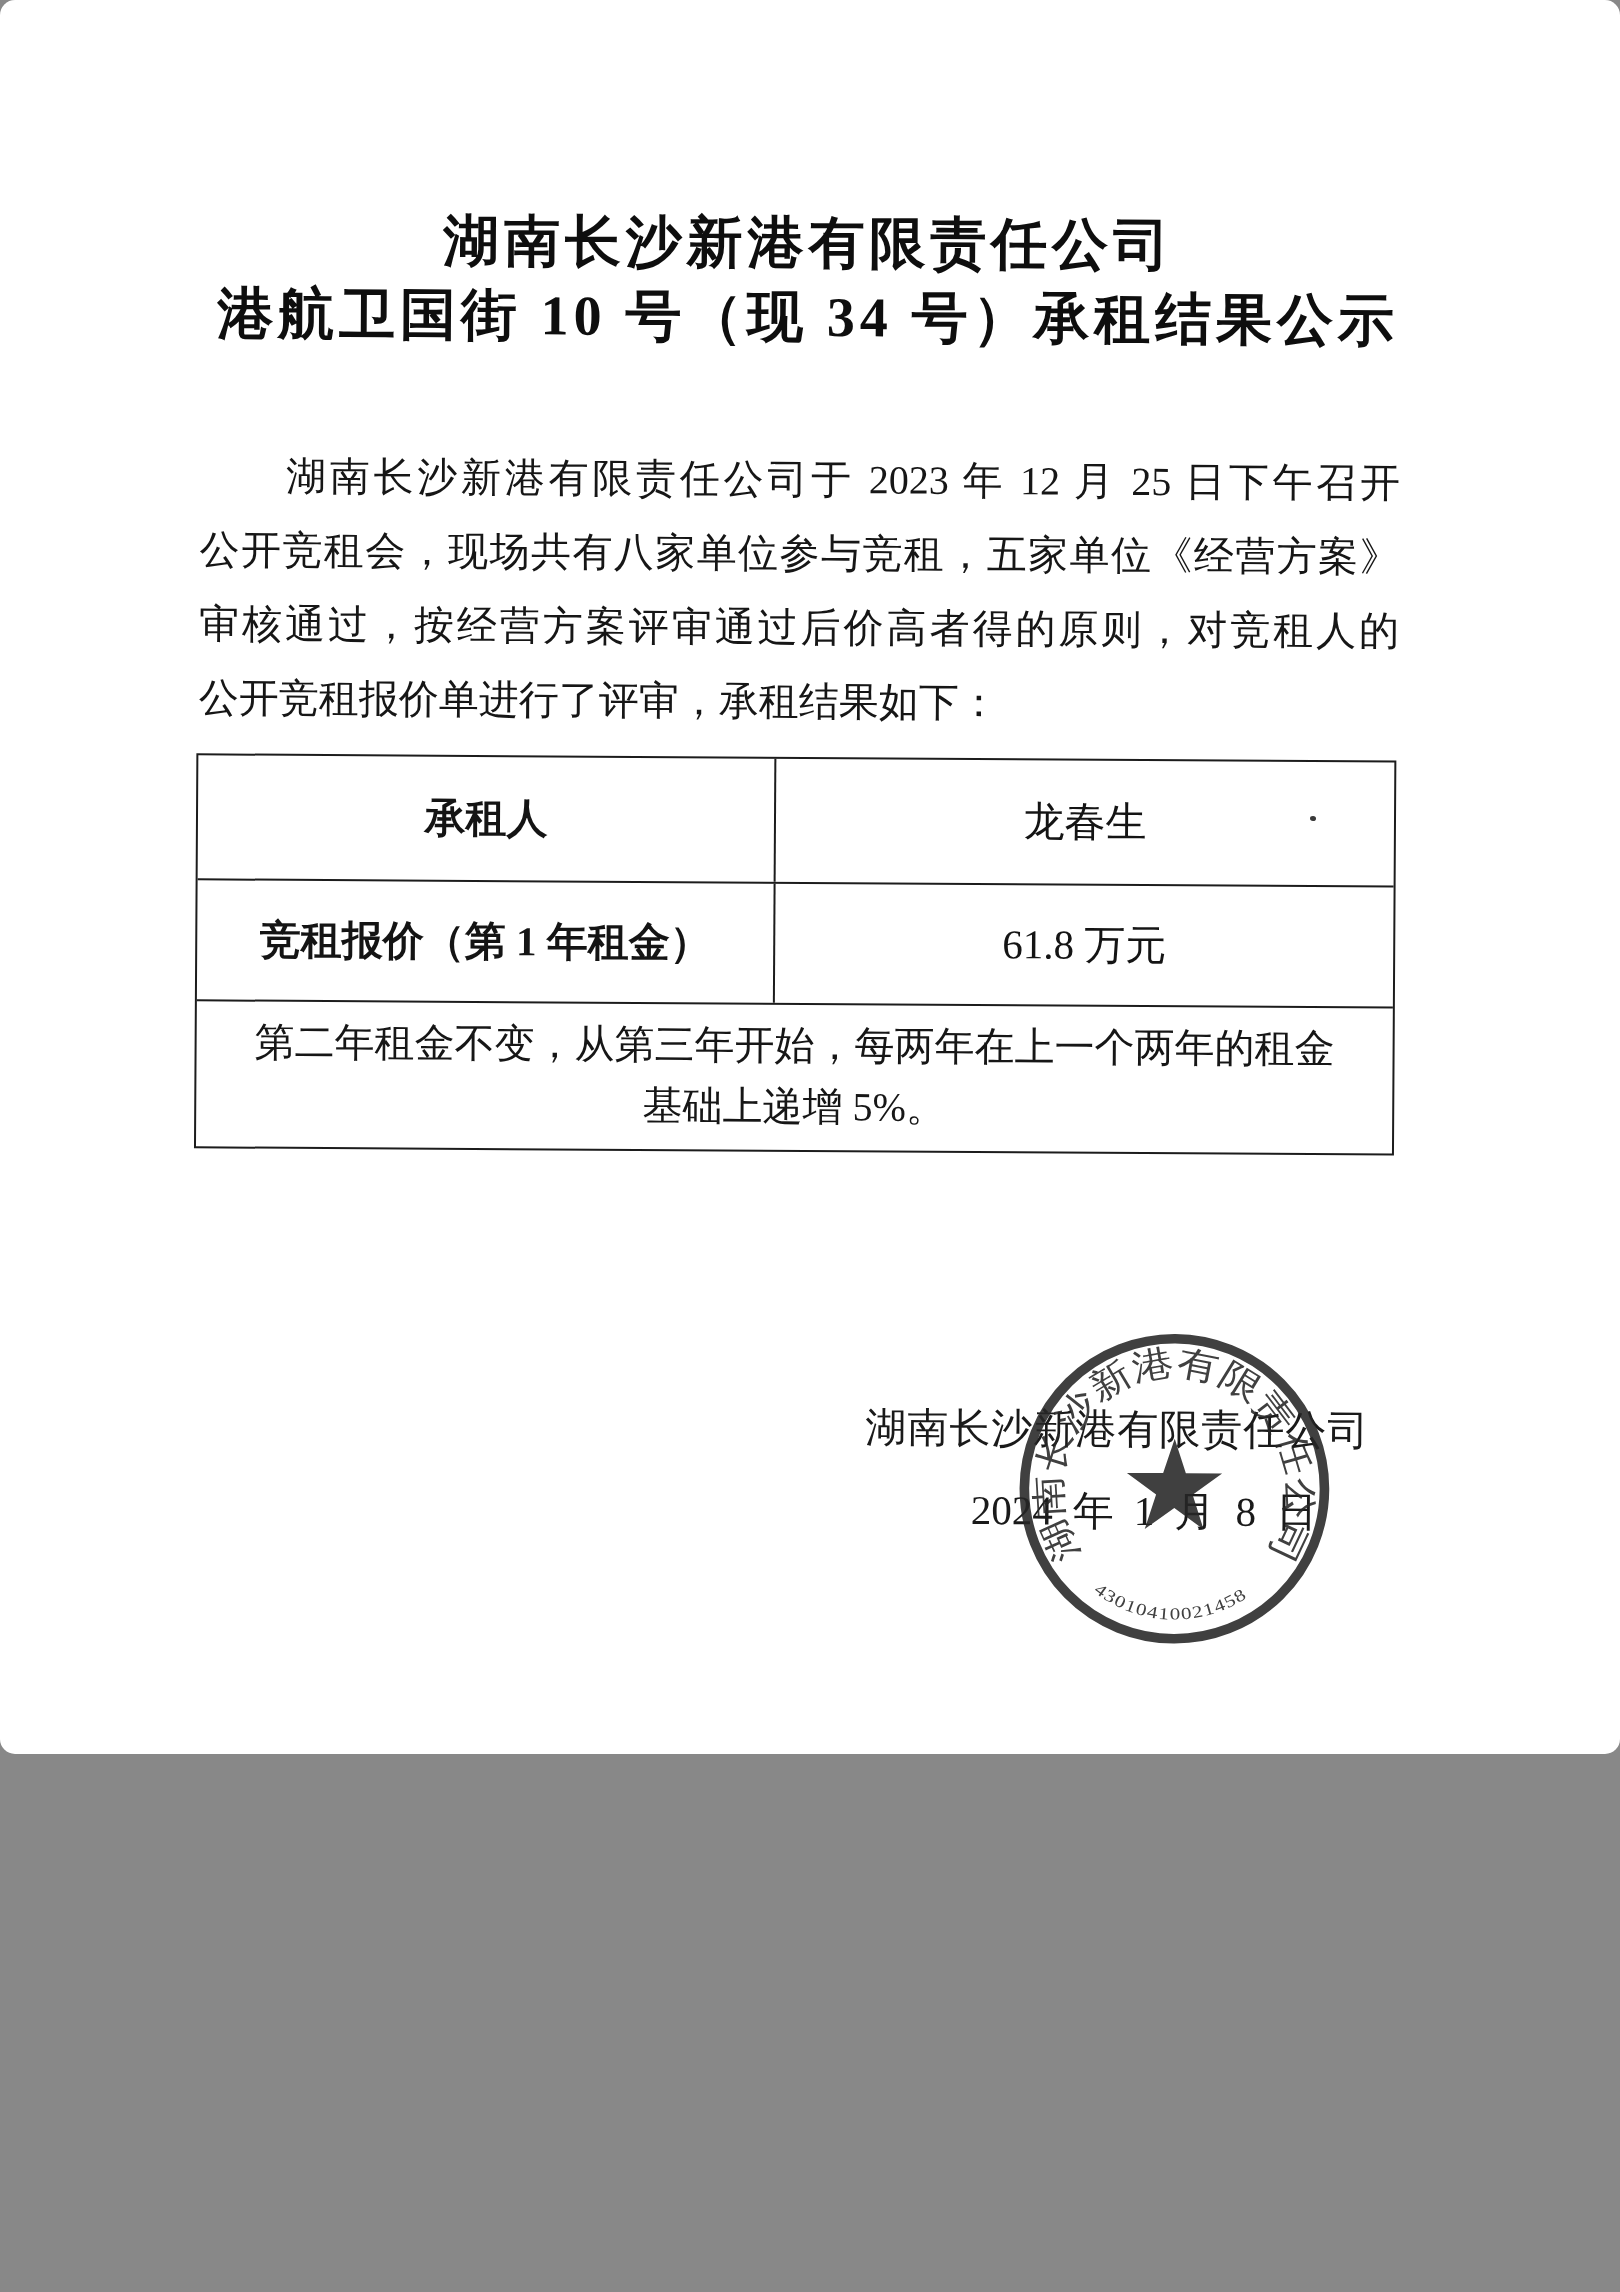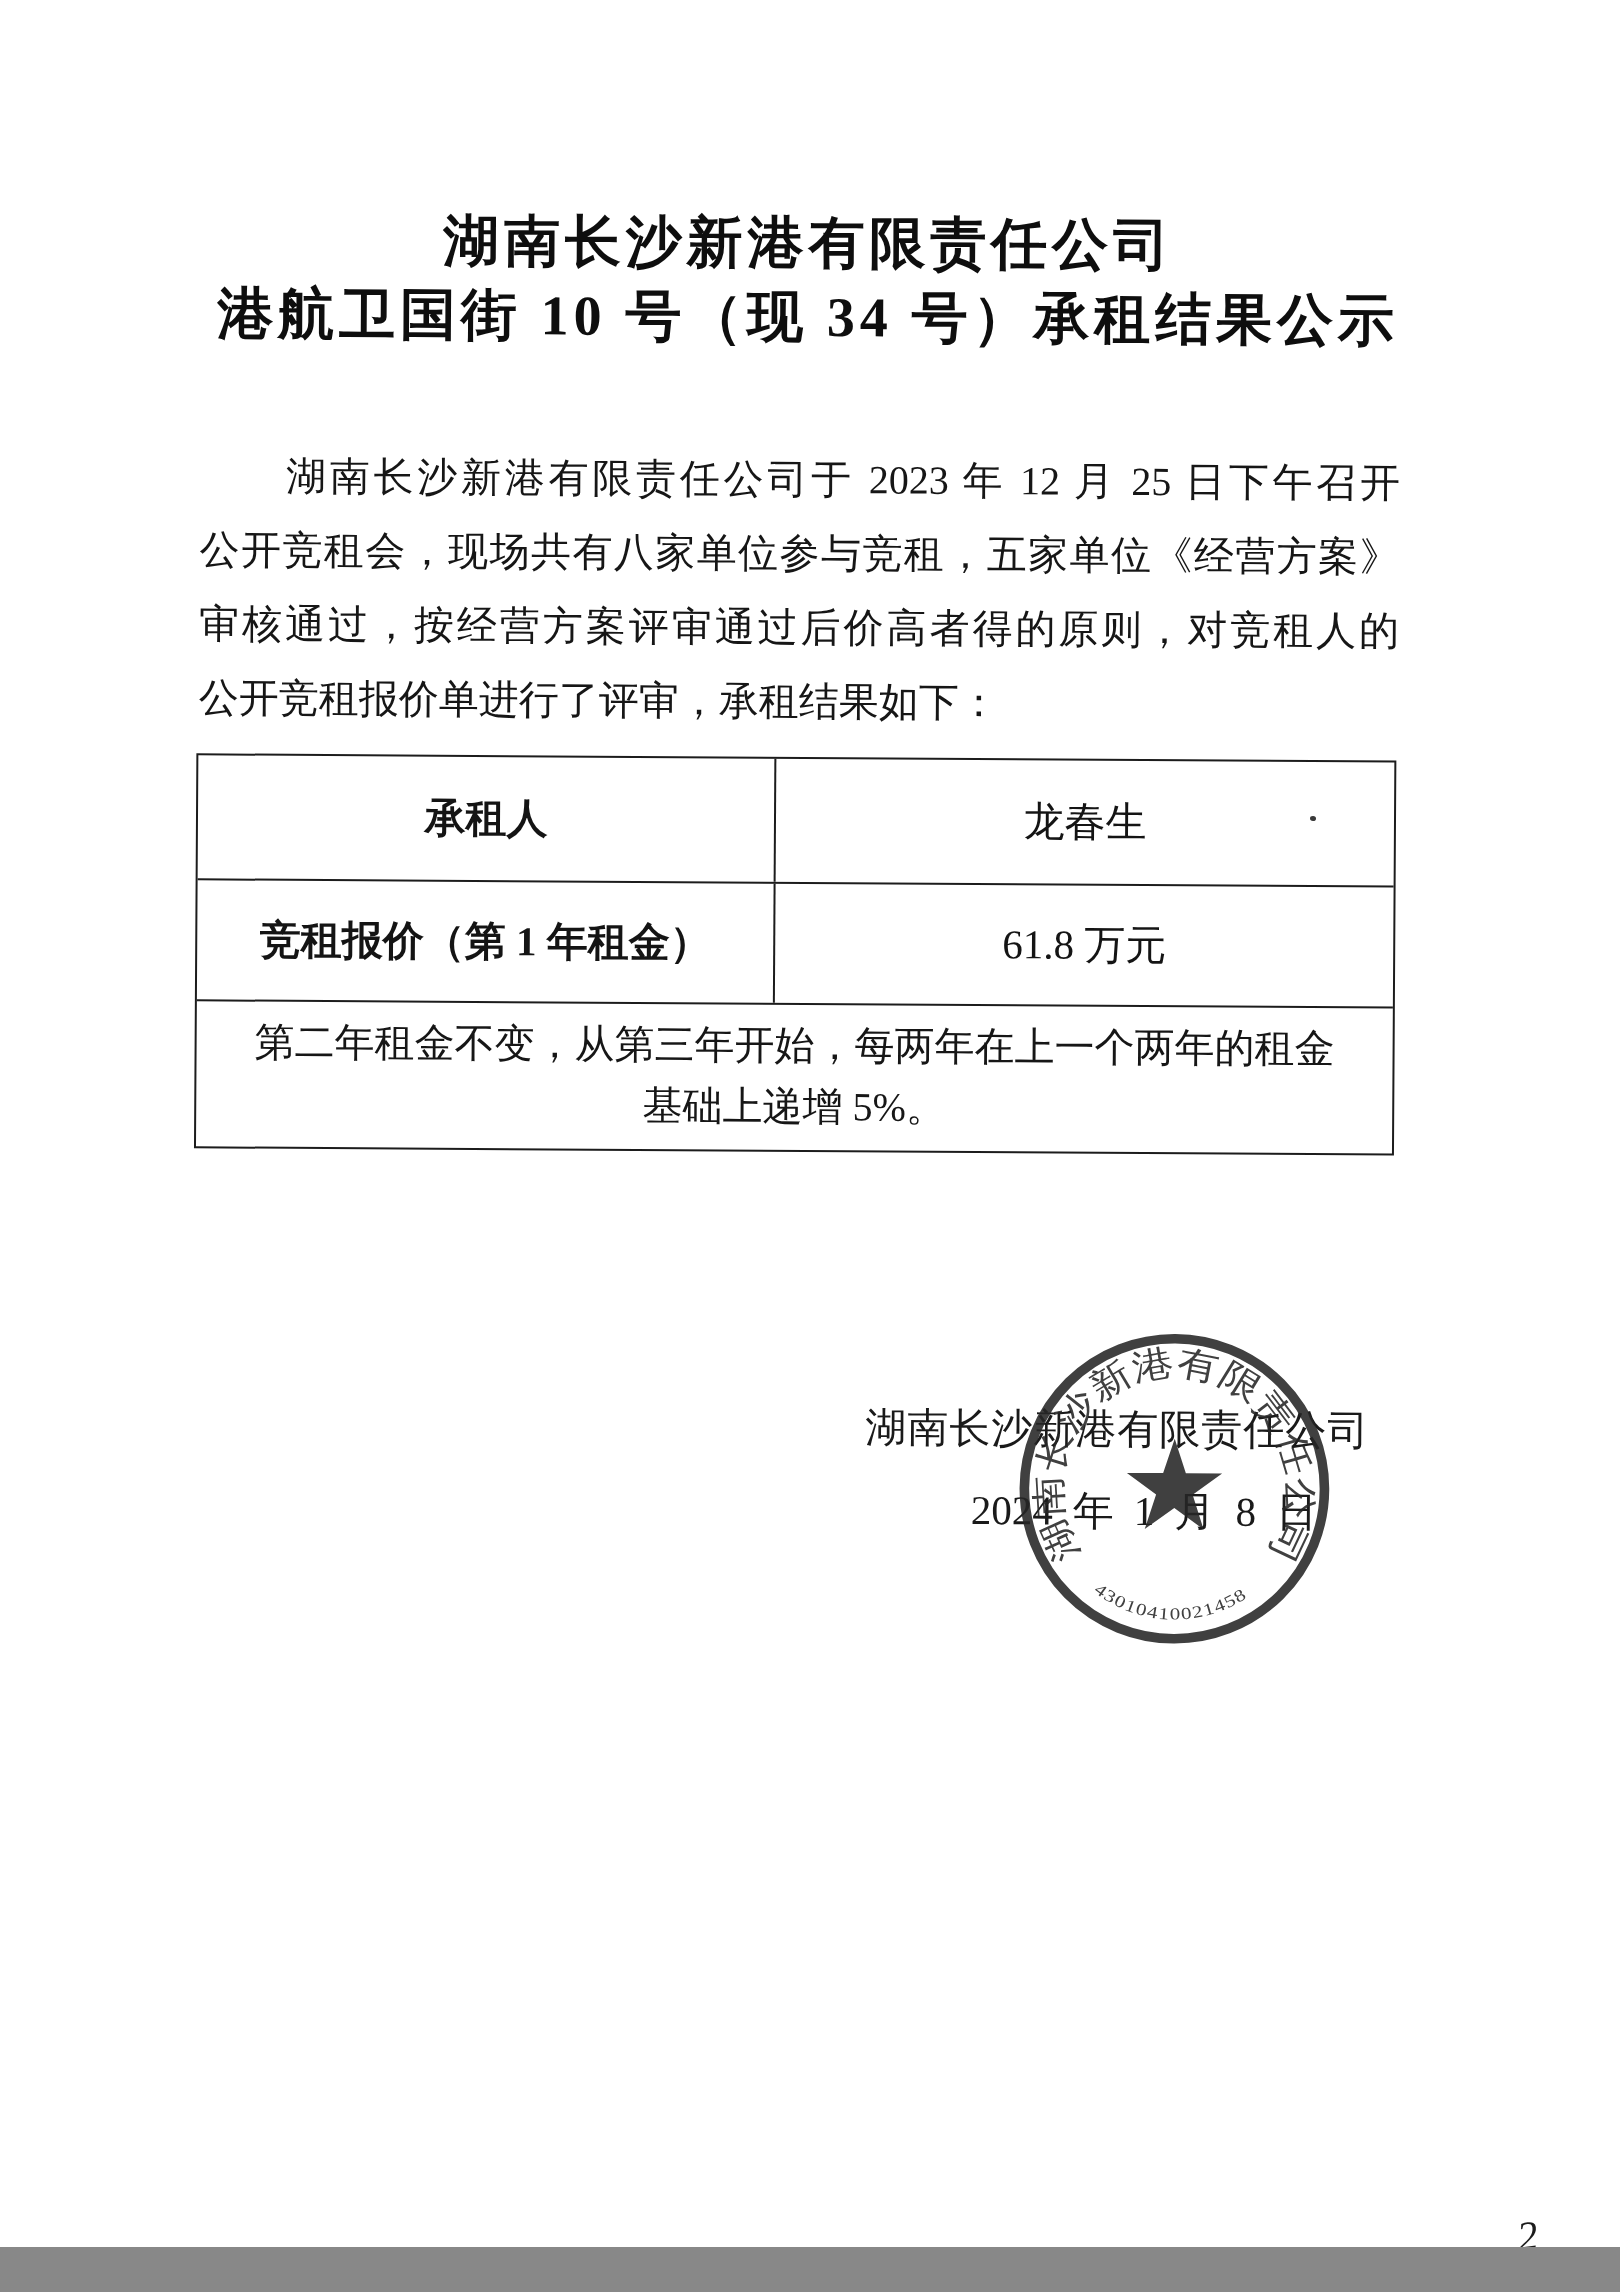--- a/index.html
+++ b/index.html
@@ -5,12 +5,13 @@
   html,body{margin:0;padding:0;background:#888;}
   .page{
     position:relative;
-    width:1620px;height:2247px;
+    width:1620px;height:1754px;
     margin:0 auto;
     background:#ffffff;
     overflow:hidden;
     font-family:"Liberation Serif","DejaVu Serif",serif;
     color:#141414;
+    border-radius:15px;
   }
   .content{position:absolute;inset:0;transform:rotate(0.35deg);transform-origin:50% 0;}
 

